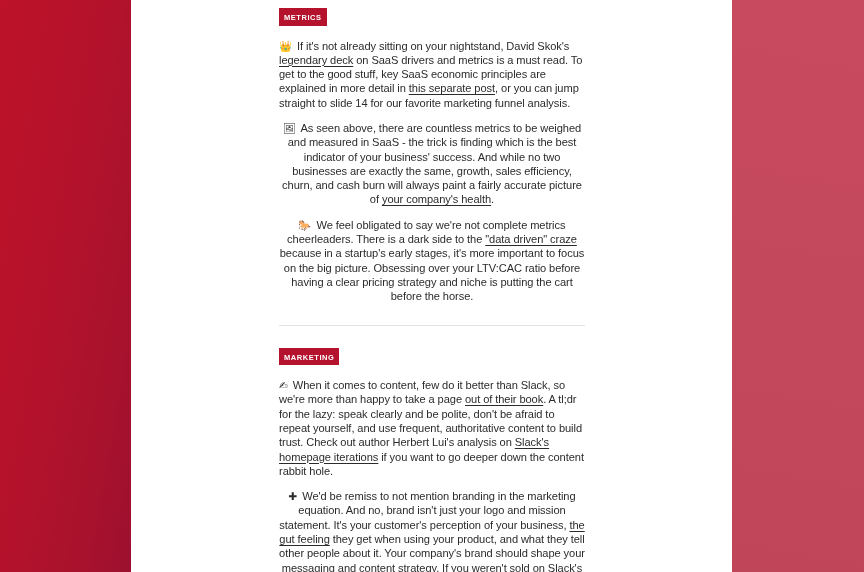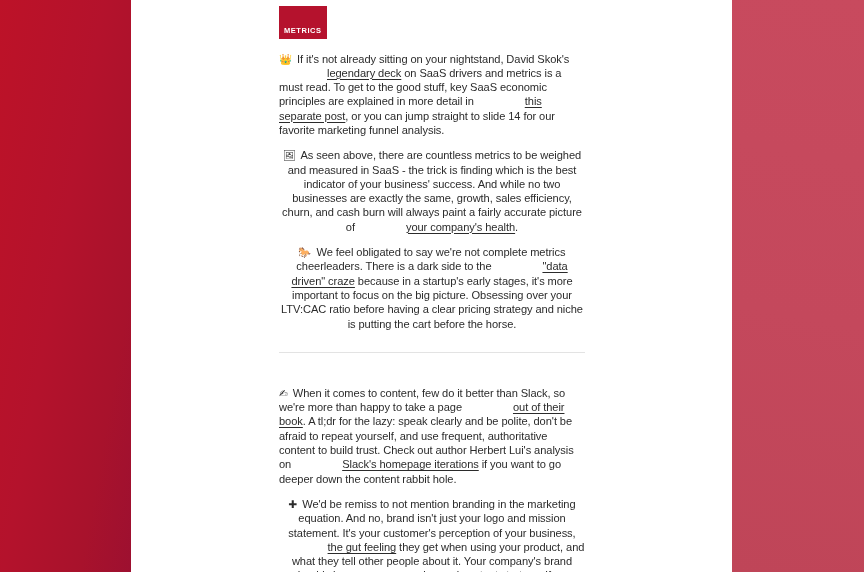--- a/index.html
+++ b/index.html
@@ -68,7 +68,7 @@
     font-weight: bold;
     letter-spacing: 0.55px;
     line-height: 1;
-    padding: 21px 5px 4px 5px;
+    padding: 6px 5px 4px 5px;
     text-transform: uppercase;
     font-family: "Liberation Sans", sans-serif;
   }

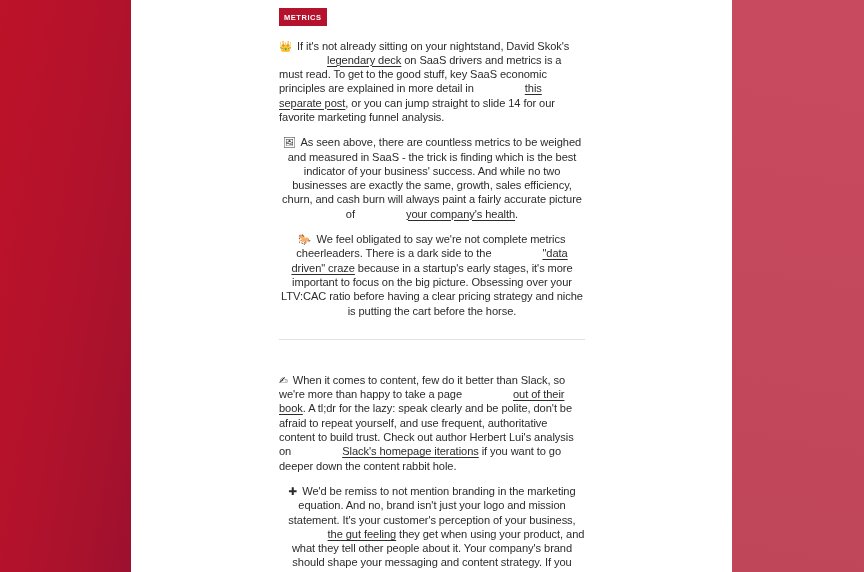--- a/index.html
+++ b/index.html
@@ -105,7 +105,6 @@
     text-decoration-thickness: 1px;
     text-underline-offset: 1.5px;
     cursor: pointer;
-    margin-left: 48px;
   }
 
   

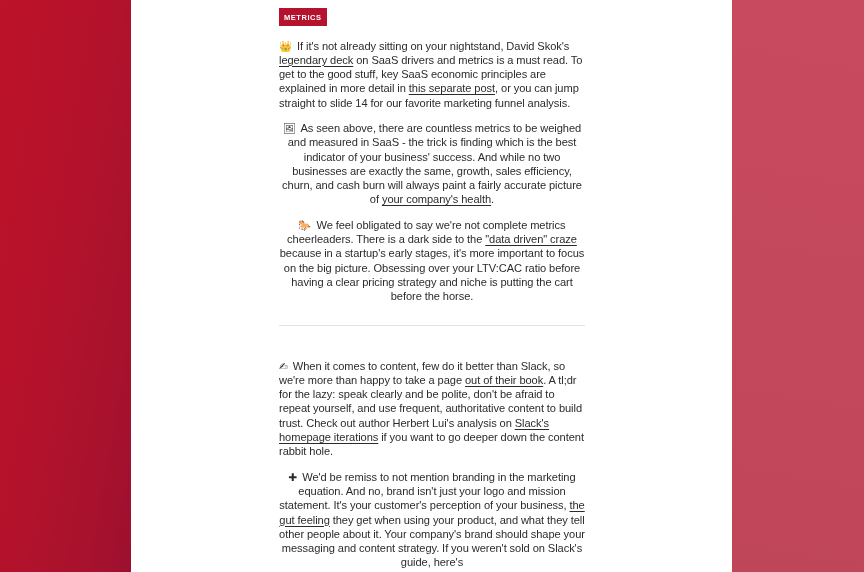--- a/index.html
+++ b/index.html
@@ -140,6 +140,7 @@
         <div class="spacer-before-divider"></div>
         <hr class="divider">
         <div class="spacer-after-divider"></div>
+        <div class="badge-row marketing"><span class="section-badge">MARKETING</span></div>
         <div class="spacer-after-badge"></div>
         <p class="para"><span class="emoji">✍</span> <span>When it comes to content, few do it better than Slack, so we're more than happy to take a page </span><a>out of their book</a><span>. A tl;dr for the lazy: speak clearly and be polite, don't be afraid to repeat yourself, and use frequent, authoritative content to build trust. Check out author Herbert Lui's analysis on </span><a>Slack's homepage iterations</a><span> if you want to go deeper down the content rabbit hole.</span></p>
         <p class="para"><span class="emoji">✚</span> <span>We'd be remiss to not mention branding in the marketing equation. And no, brand isn't just your logo and mission statement. It's your customer's perception of your business, </span><a>the gut feeling</a><span> they get when using your product, and what they tell other people about it. Your company's brand should shape your messaging and content strategy. If you weren't sold on Slack's guide, here's </span></p>

